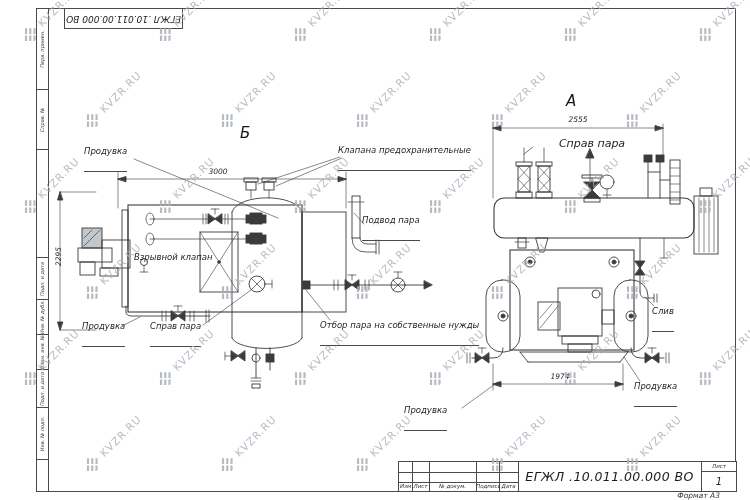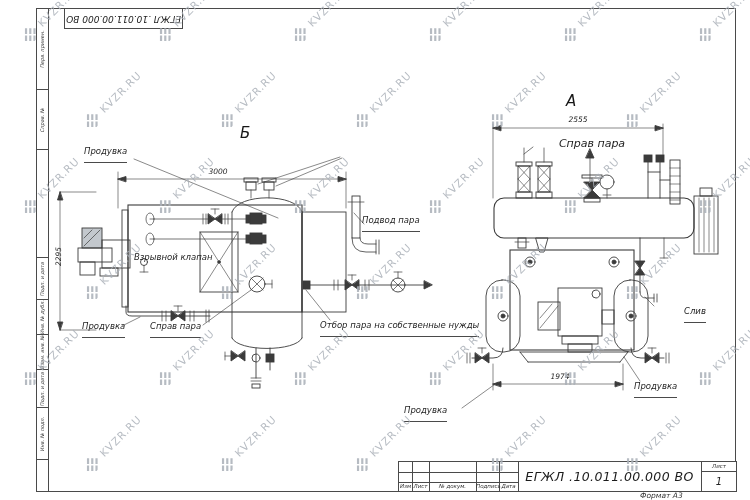--- a/index.html
+++ b/index.html
@@ -37,7 +37,7 @@
   
   .lbl{position:absolute;display:inline-block;font-style:italic;color:#1e1e1e;
        white-space:nowrap;font-size:8.5px;line-height:1.25;z-index:6;}
-  .shelf{border-bottom:1px solid #4a4a4a;padding-bottom:5px;}
+  .shelf{border-bottom:1px solid #4a4a4a;padding-bottom:14px;}
   .dim{position:absolute;font-style:italic;font-size:7.5px;color:#1e1e1e;
        white-space:nowrap;text-align:center;z-index:6;}
   .viewletter{font-size:15px;font-style:italic;color:#161616;}

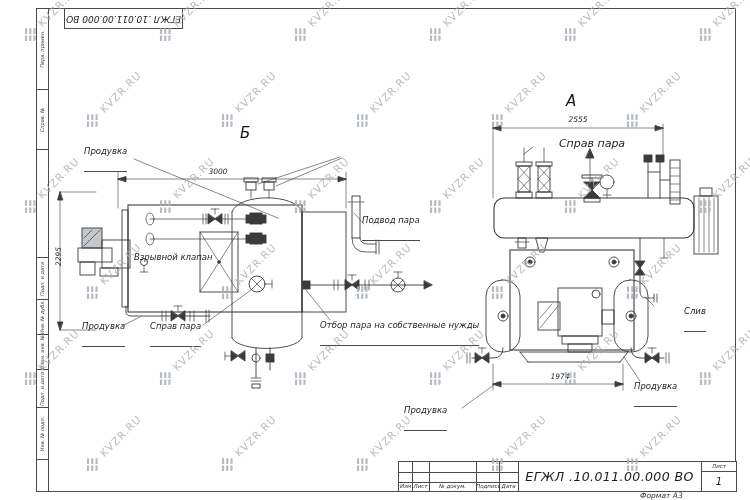--- a/index.html
+++ b/index.html
@@ -291,6 +291,7 @@
   <div class="dim rot90" style="left:38px;top:252px;width:40px;">2295</div>
 
   <div class="lbl shelf" style="left:84px;top:146px;">Продувка</div>
+  <div class="lbl shelf" style="left:338px;top:145px;">Клапана предохранительные</div>
   <div class="lbl" style="left:134px;top:252px;">Взрывной клапан</div>
   <div class="lbl shelf" style="left:362px;top:215px;">Подвод пара</div>
   <div class="lbl shelf" style="left:82px;top:321px;">Продувка</div>

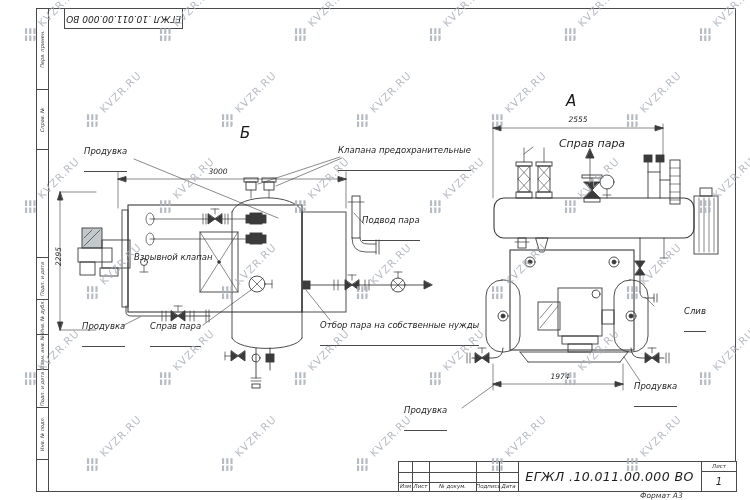--- a/index.html
+++ b/index.html
@@ -302,7 +302,7 @@
   <div class="dim" style="left:556px;top:115px;width:44px;">2555</div>
   <div class="dim" style="left:542px;top:372px;width:36px;">1974</div>
   <div class="lbl" style="left:550px;top:137px;width:84px;text-align:center;font-size:11px;">Справ пара</div>
-  <div class="lbl shelf" style="left:684px;top:306px;">Слив</div>
+  <div class="lbl shelf" style="left:652px;top:306px;">Слив</div>
   <div class="lbl shelf" style="left:634px;top:381px;">Продувка</div>
   <div class="lbl shelf" style="left:404px;top:405px;">Продувка</div>
 

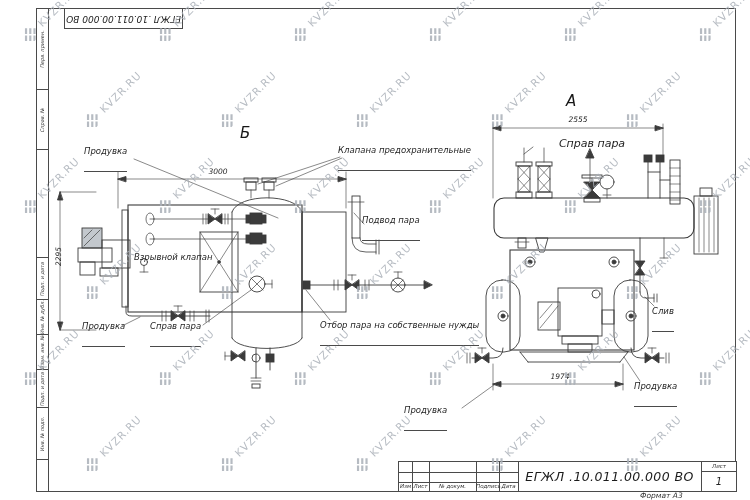--- a/index.html
+++ b/index.html
@@ -32,7 +32,7 @@
                  font-style:italic;text-align:center;line-height:9px;color:#333;}
   .tb-right .num{display:block;height:19px;line-height:19px;text-align:center;
                  font-size:10px;font-style:italic;color:#222;}
-  .fmt{position:absolute;left:640px;top:491px;width:80px;text-align:left;
+  .fmt{position:absolute;left:640px;top:491px;width:80px;text-align:right;
        font-size:7.5px;font-style:italic;color:#333;z-index:3;}
   
   .lbl{position:absolute;display:inline-block;font-style:italic;color:#1e1e1e;

